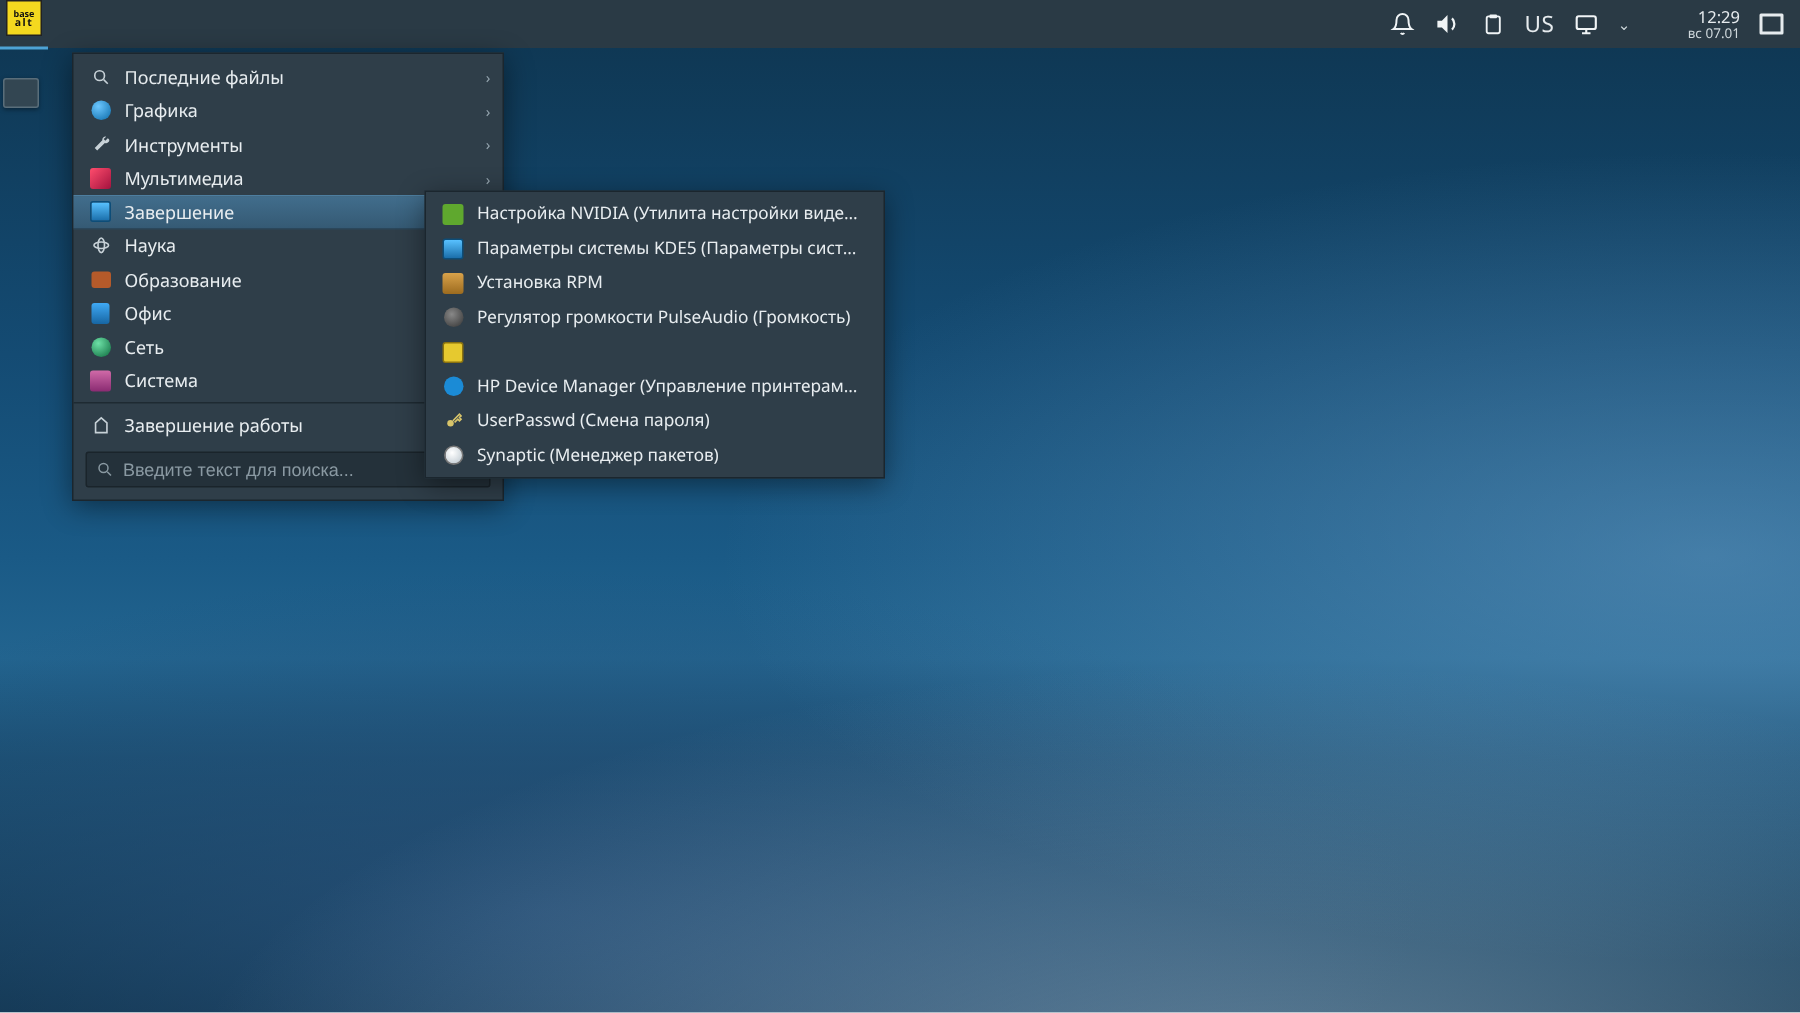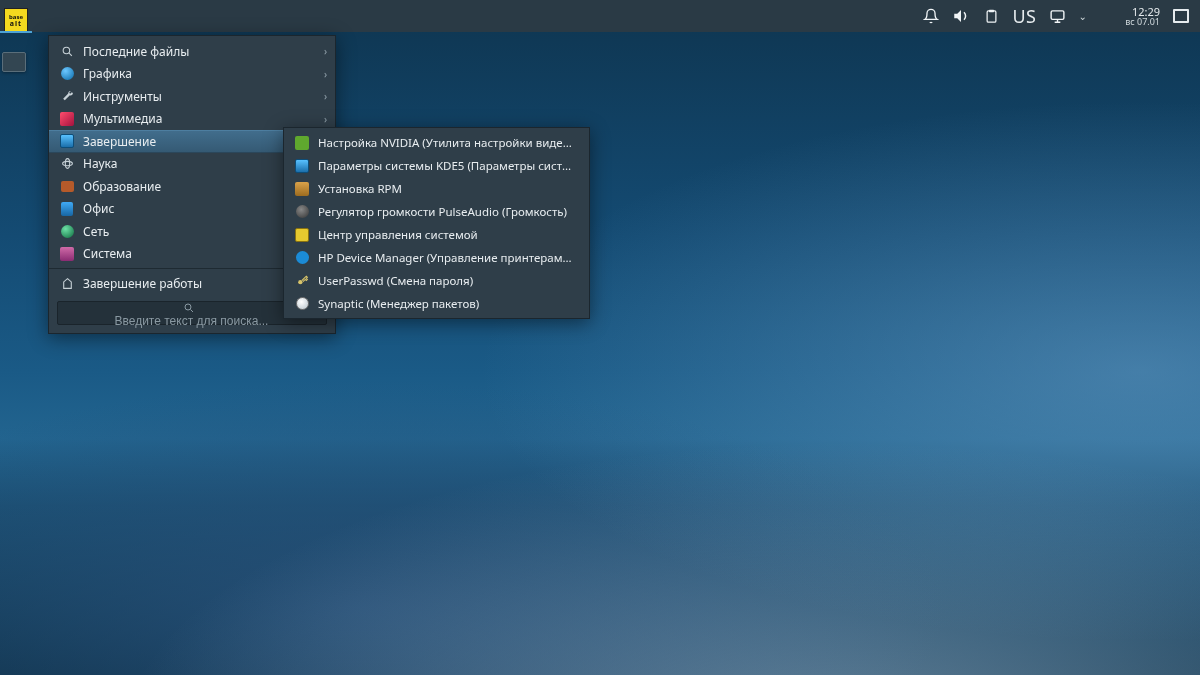--- a/index.html
+++ b/index.html
@@ -28,7 +28,7 @@
   .panel-spacer { flex: 1; }
   .panel-right { display: flex; align-items: center; gap: 12px; padding: 0 10px; height: 100%; }
   .app-button {
-    width: 32px; height: 32px; display: flex; align-items: flex-end; justify-content: center;
+    width: 32px; height: 32px; display: flex; align-items: flex-start; justify-content: center;
     background: #2a3a45;
   }
   .app-logo {

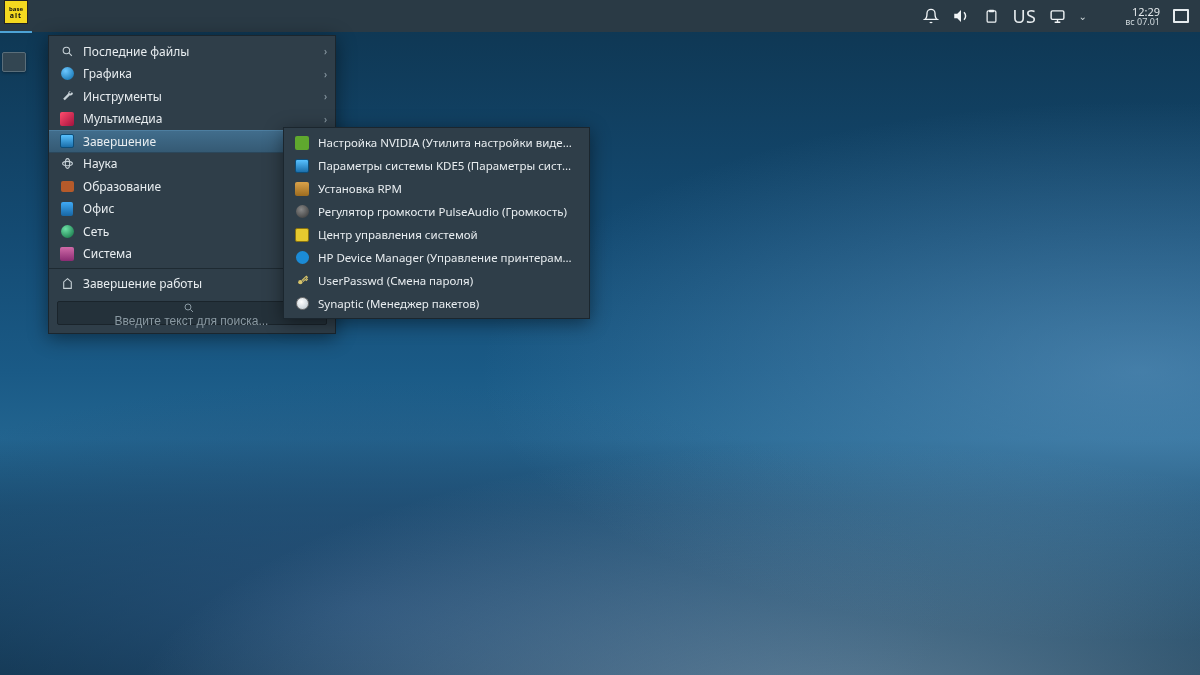--- a/index.html
+++ b/index.html
@@ -41,7 +41,7 @@
   .app-logo .b { font-size: 7px; letter-spacing: 1px; }
   .app-button-underline { position: absolute; left: 0; top: 31px; width: 32px; height: 2px; background: #4da3d6; }
   .tray-icon { width: 18px; height: 18px; display: inline-flex; align-items: center; justify-content: center; color: #f0f4f6; }
-  .tray-lang { font-size: 18px; letter-spacing: 0.5px; }
+  .tray-lang { font-size: 15px; letter-spacing: 0.5px; }
   .tray-clock { text-align: right; line-height: 1.05; }
   .tray-clock .time { font-size: 11px; margin-left: 33px; }
   .tray-clock .date { font-size: 9px; color: #cfd8dc; }

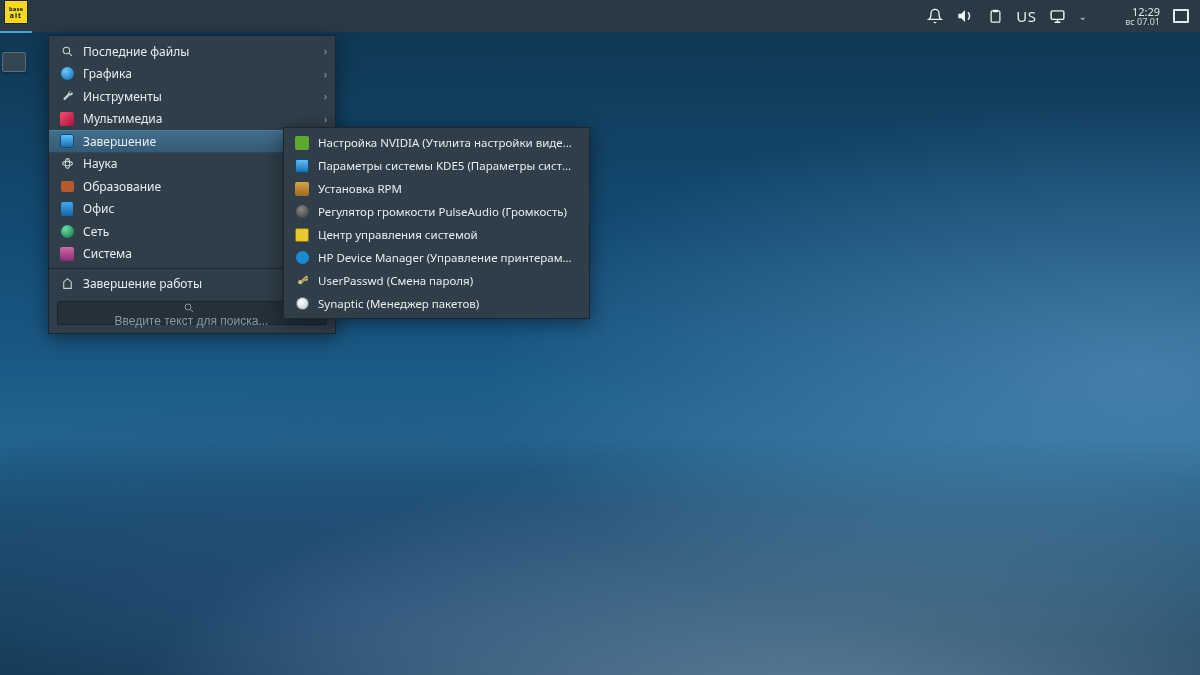--- a/index.html
+++ b/index.html
@@ -299,7 +299,6 @@
     <span class="mi-icon">
         <span class="ic-sq" style="background:#e6c92f;border:1px solid #8a7210;"></span>
       </span>
-    <span class="mi-label">Центр управления системой</span>
   </div>
   <div class="menu-item">
     <span class="mi-icon">

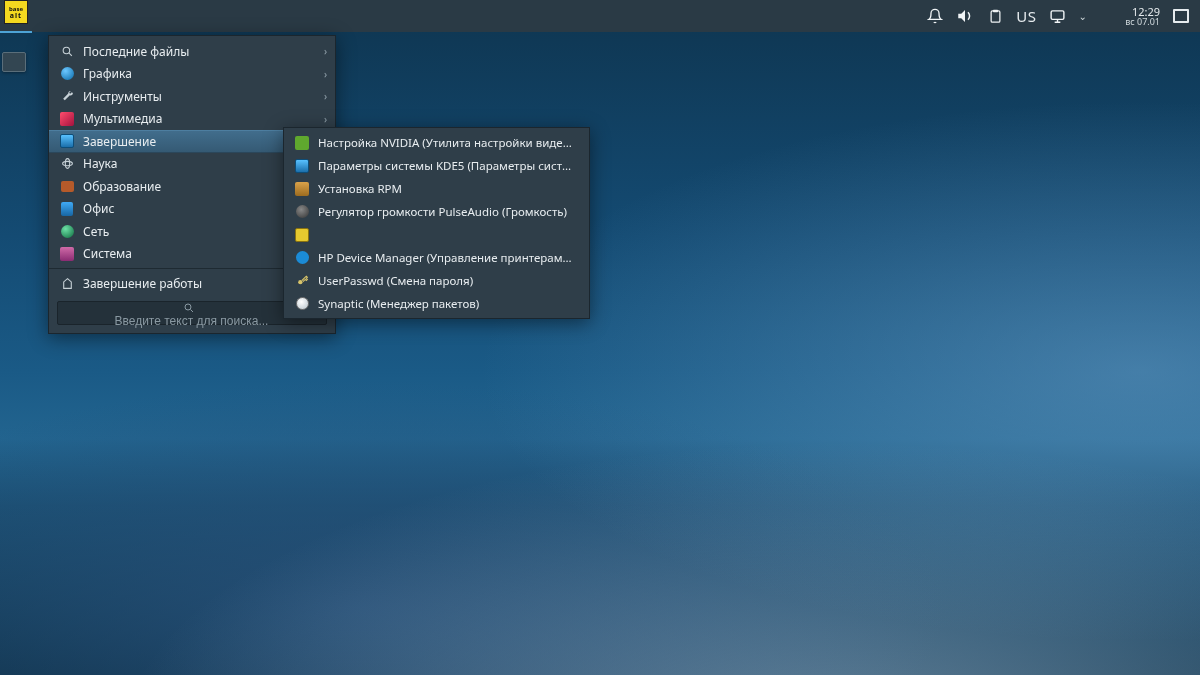--- a/index.html
+++ b/index.html
@@ -83,7 +83,7 @@
   .menu-search {
     margin: 6px 8px 8px 8px; height: 24px;
     background: #24313a; border: 1px solid #1a242b; border-radius: 2px;
-    display: flex; align-items: center; padding: 0 6px; color: #8a99a2; flex-direction: column;
+    display: flex; align-items: center; padding: 0 6px; color: #8a99a2;
   }
   .menu-search input {
     flex: 1; background: transparent; border: none; outline: none; color: #e8edf0;

